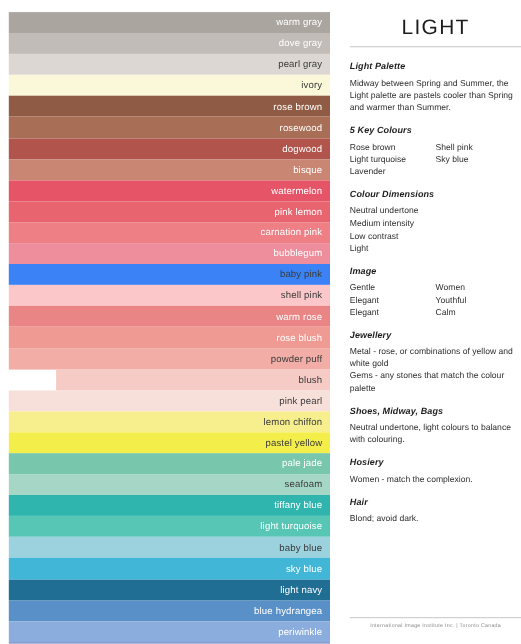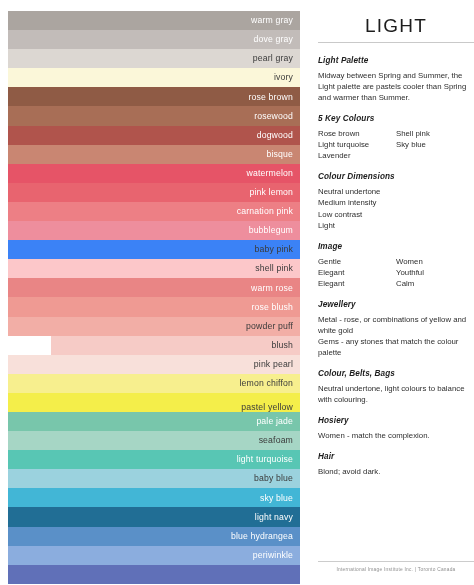--- a/index.html
+++ b/index.html
@@ -268,7 +268,7 @@
           </div>
         </div>
         <div class="section">
-          <div class="section-heading">Colour, Belts, Bags</div>
+          <div class="section-heading">Shoes, Midway, Bags</div>
           <div class="section-body">
             <div>Neutral undertone, light colours to balance with colouring.</div>
           </div>

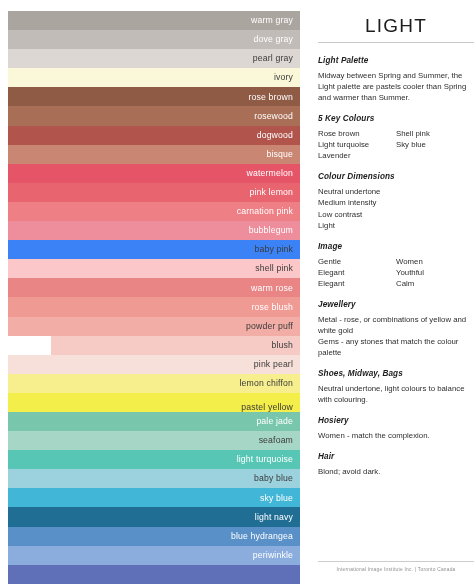--- a/index.html
+++ b/index.html
@@ -180,7 +180,7 @@
         <div class="swatch" style="background: rgb(247, 239, 142);">
           <span class="swatch-label lbl-dark">lemon chiffon</span>
         </div>
-        <div class="swatch" style="background: rgb(244, 238, 74); align-items: flex-end;">
+        <div class="swatch" style="background: rgb(244, 238, 74);">
           <span class="swatch-label lbl-dark">pastel yellow</span>
         </div>
         <div class="swatch" style="background: rgb(120, 198, 171);">

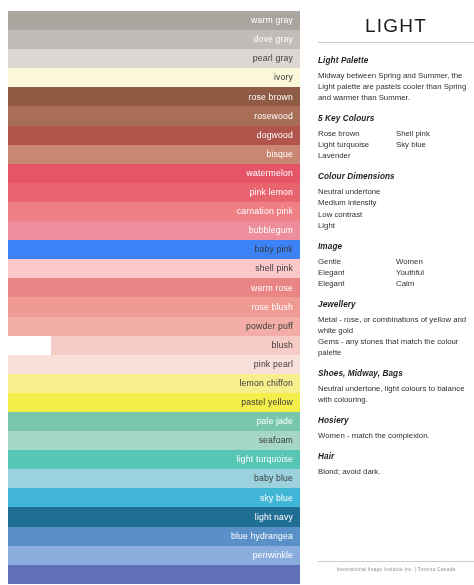--- a/index.html
+++ b/index.html
@@ -188,6 +188,9 @@
         </div>
         <div class="swatch" style="background: rgb(166, 214, 197);">
           <span class="swatch-label lbl-dark">seafoam</span>
+        </div>
+        <div class="swatch" style="background: rgb(47, 181, 174);">
+          <span class="swatch-label lbl-light">tiffany blue</span>
         </div>
         <div class="swatch" style="background: rgb(88, 198, 180);">
           <span class="swatch-label lbl-light">light turquoise</span>

